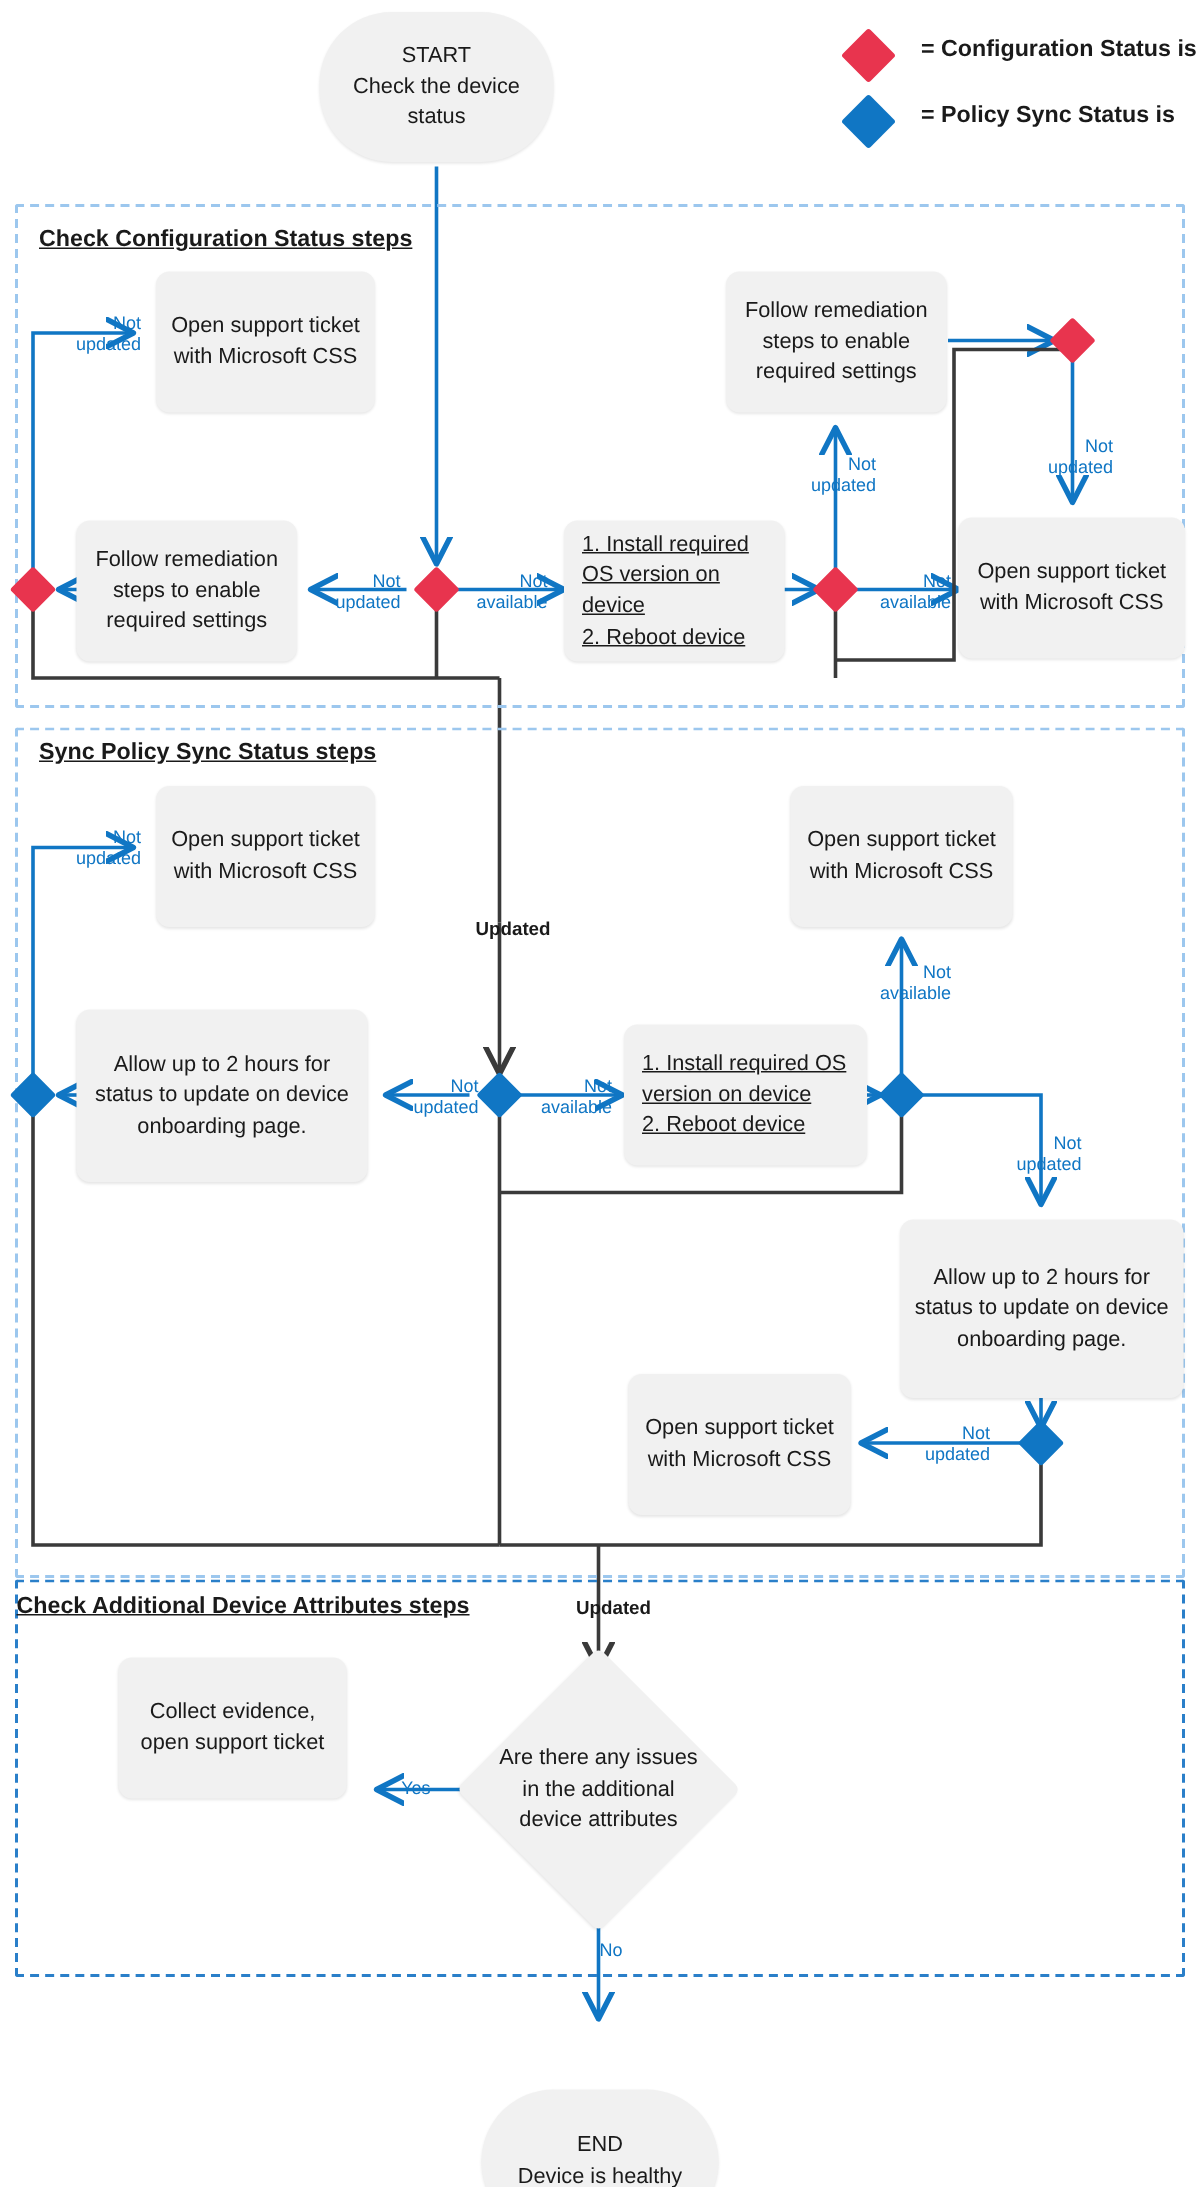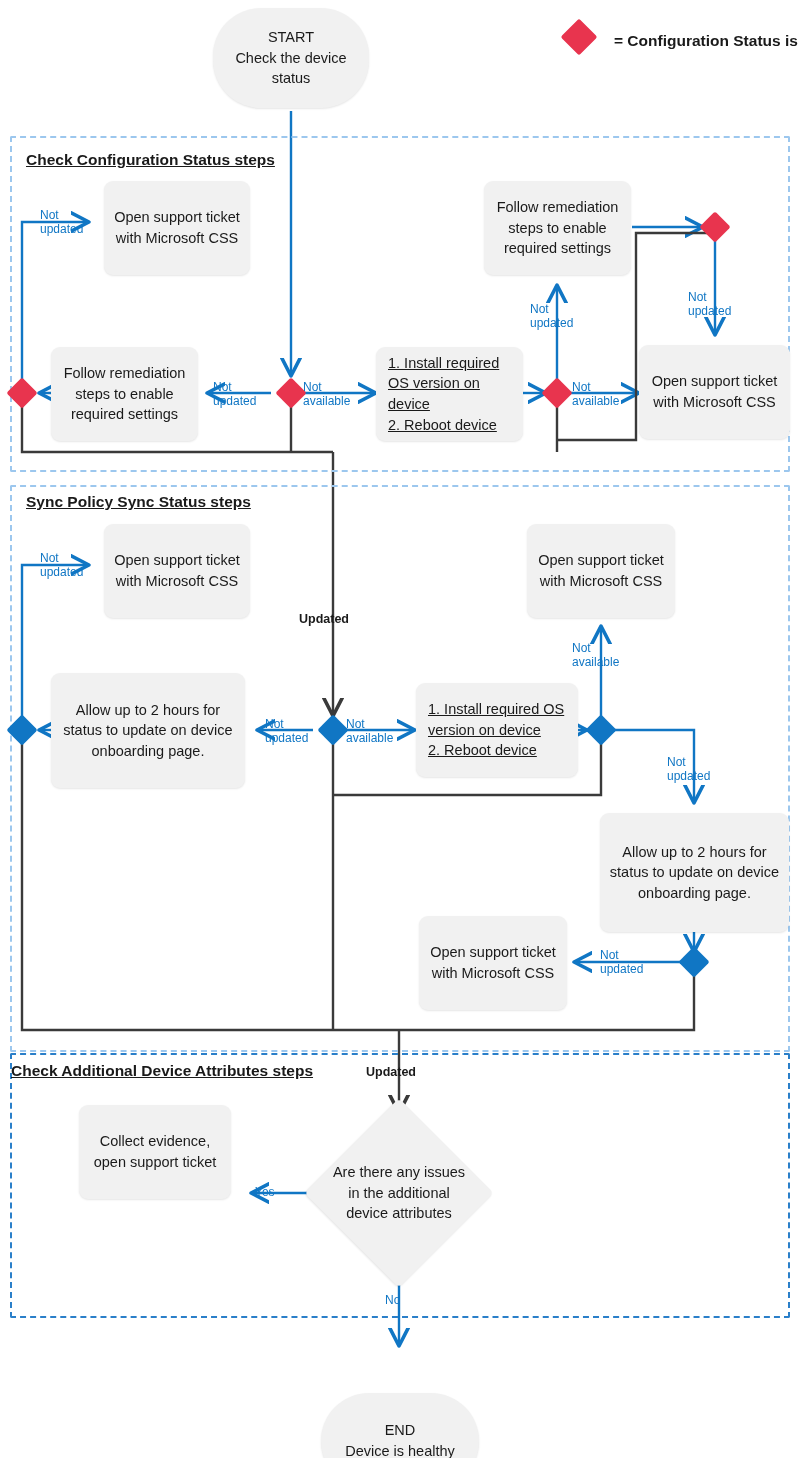--- a/index.html
+++ b/index.html
@@ -64,7 +64,7 @@
   .dia.blue{background:#1076c4;}
 
   
-  .legend-row{position:absolute;display:flex;align-items:flex-end;}
+  .legend-row{position:absolute;display:flex;align-items:flex-start;}
   .legend-dia{width:26px;height:26px;transform:rotate(45deg);border-radius:2px;flex:0 0 auto;}
   .legend-dia.red{background:#e8344e;}
   .legend-dia.blue{background:#1076c4;}

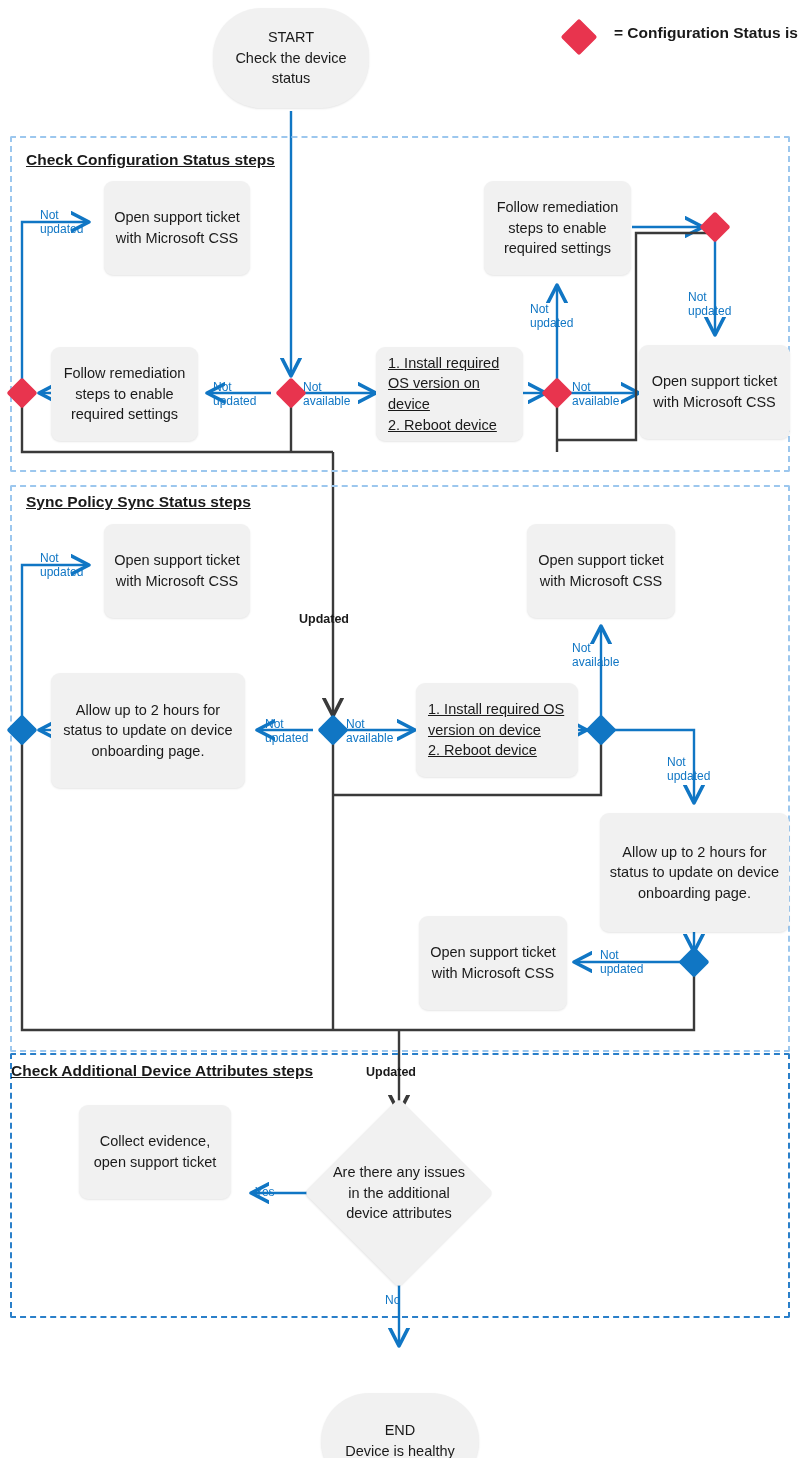--- a/index.html
+++ b/index.html
@@ -185,6 +185,10 @@
       <span class="legend-dia red"></span>
       <span class="legend-txt">= Configuration Status is</span>
     </div>
+    <div class="legend-row" style="left:566px;top:68px;">
+      <span class="legend-dia blue"></span>
+      <span class="legend-txt">= Policy Sync Status is</span>
+    </div>
 
     <div class="region" style="left:10px;top:136px;width:780px;height:336px;"></div>
     <div class="region-title" style="left:26px;top:151px;">Check Configuration Status steps</div>

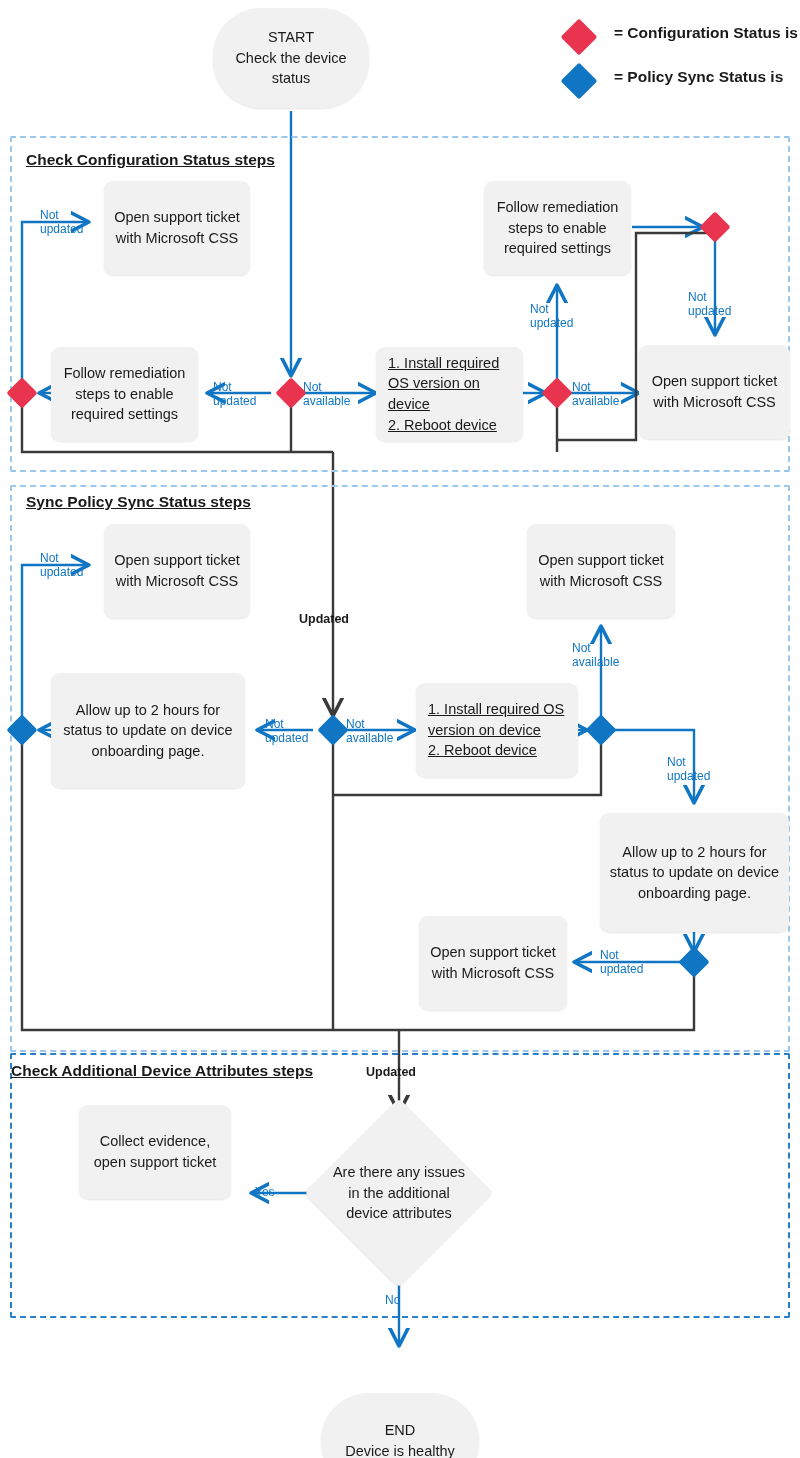--- a/index.html
+++ b/index.html
@@ -91,7 +91,7 @@
     position:absolute;
     font-size:12px;line-height:1.18;
     color:#1076c4;
-    text-align:left;
+    text-align:right;
     white-space:pre-line;
     font-weight:normal;
   }

